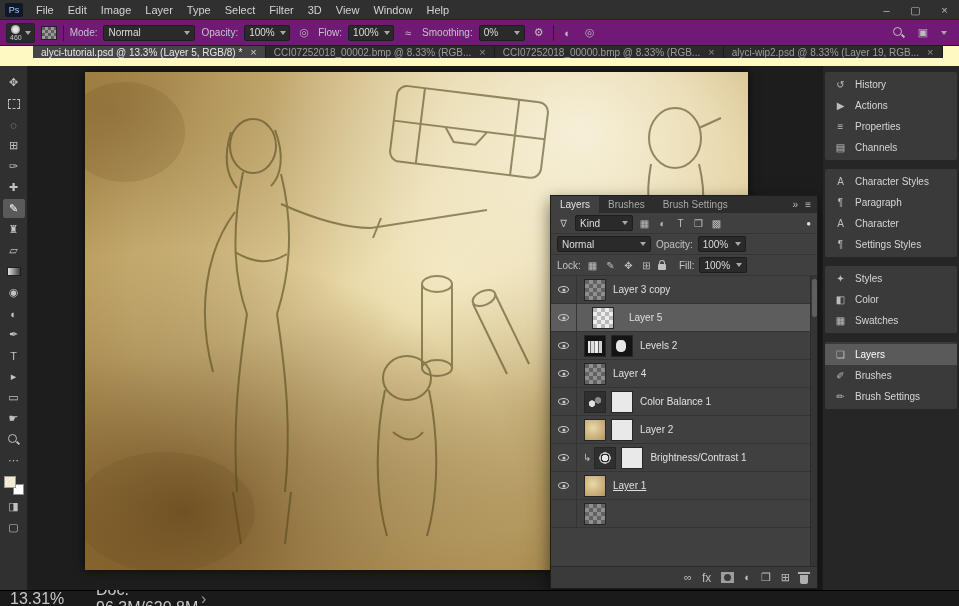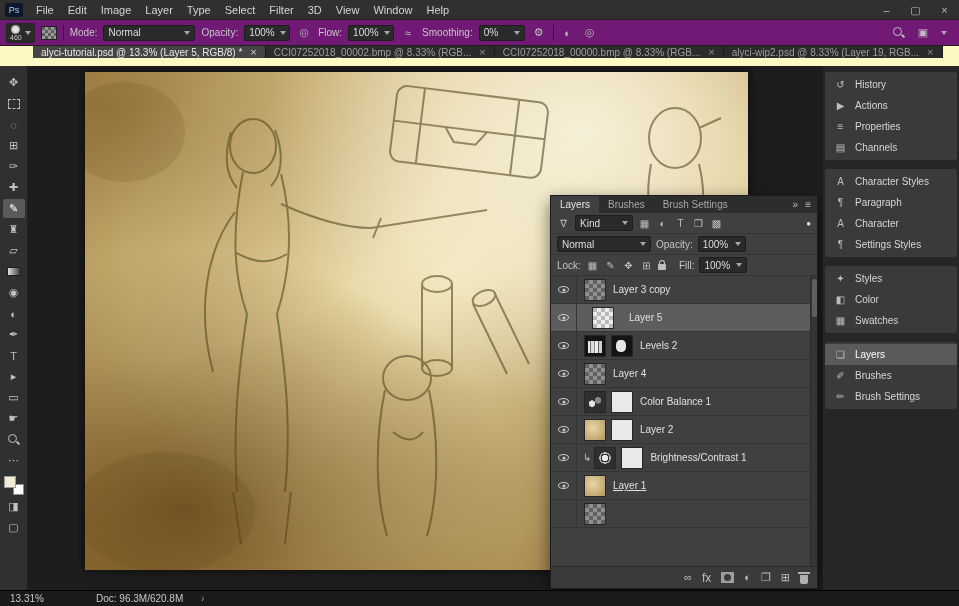--- a/index.html
+++ b/index.html
@@ -127,7 +127,7 @@
   .dock-icon { width:13px; text-align:center; color:#bdbdbd; font-size:10px; flex:none; }
 
   
-  .statusbar { height:16px; background:#1a1a1a; border-top:1px solid #000; display:flex; align-items:center; font-size:10px; color:#c8c8c8; padding:0 10px; }
+  .statusbar { height:16px; background:#1a1a1a; border-top:1px solid #000; display:flex; align-items:center; font-size:16px; color:#c8c8c8; padding:0 10px; }
   .status-zoom { width:86px; }
   .status-doc { width:105px; }
   .status-chevron { color:#9a9a9a; }

